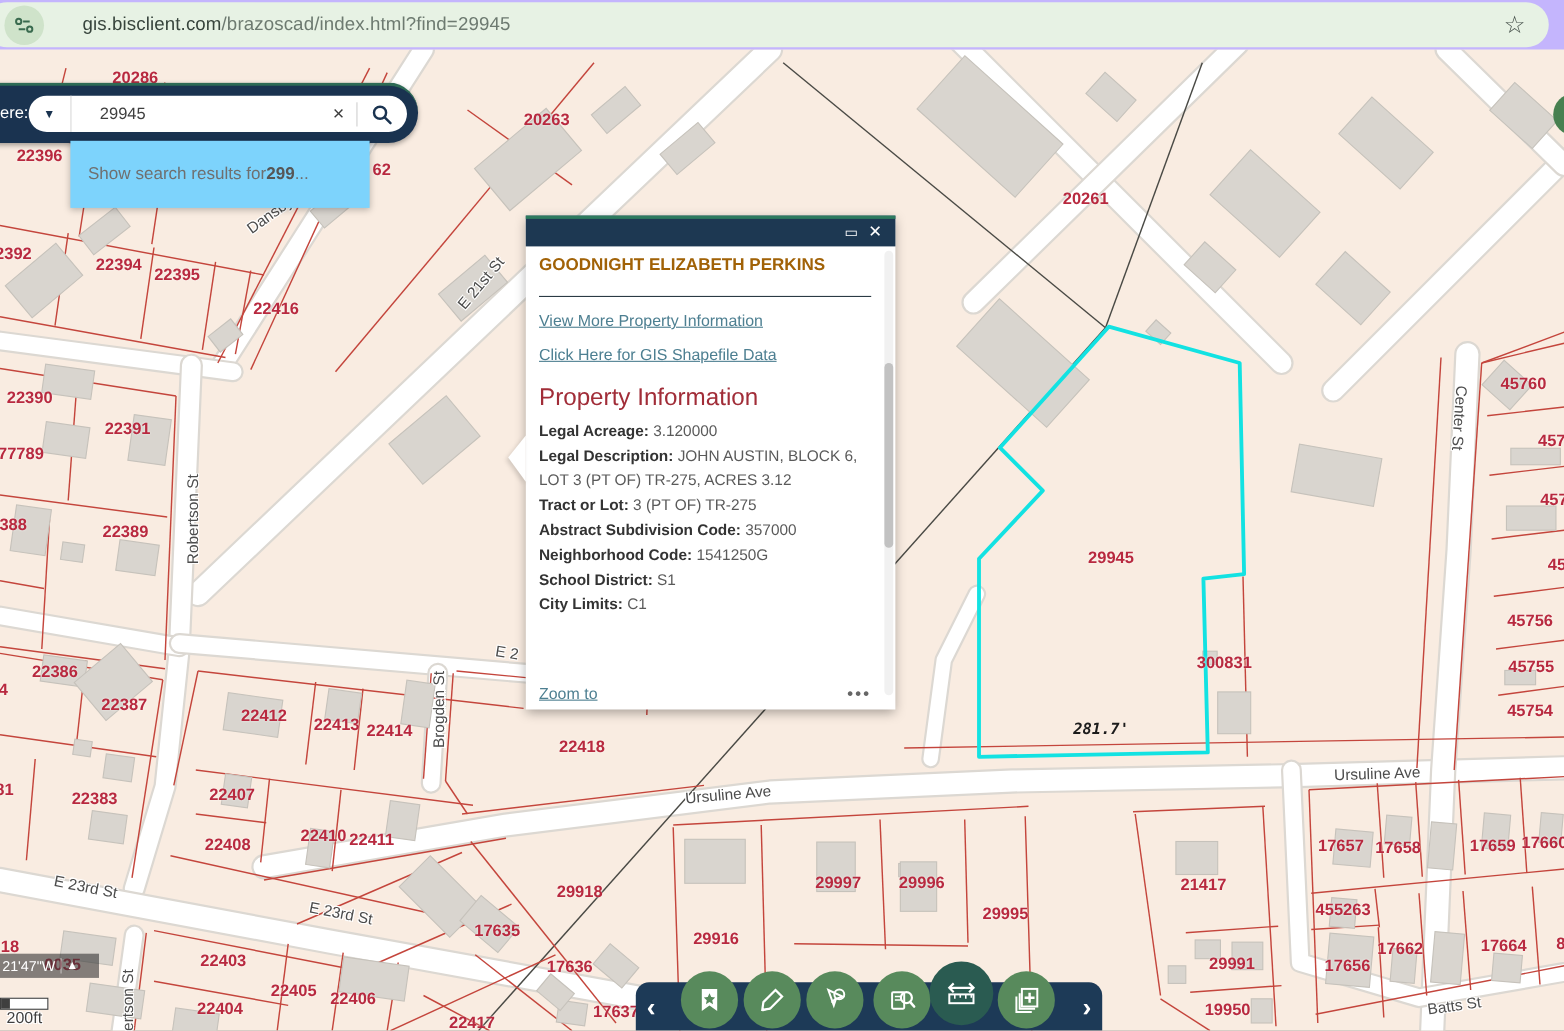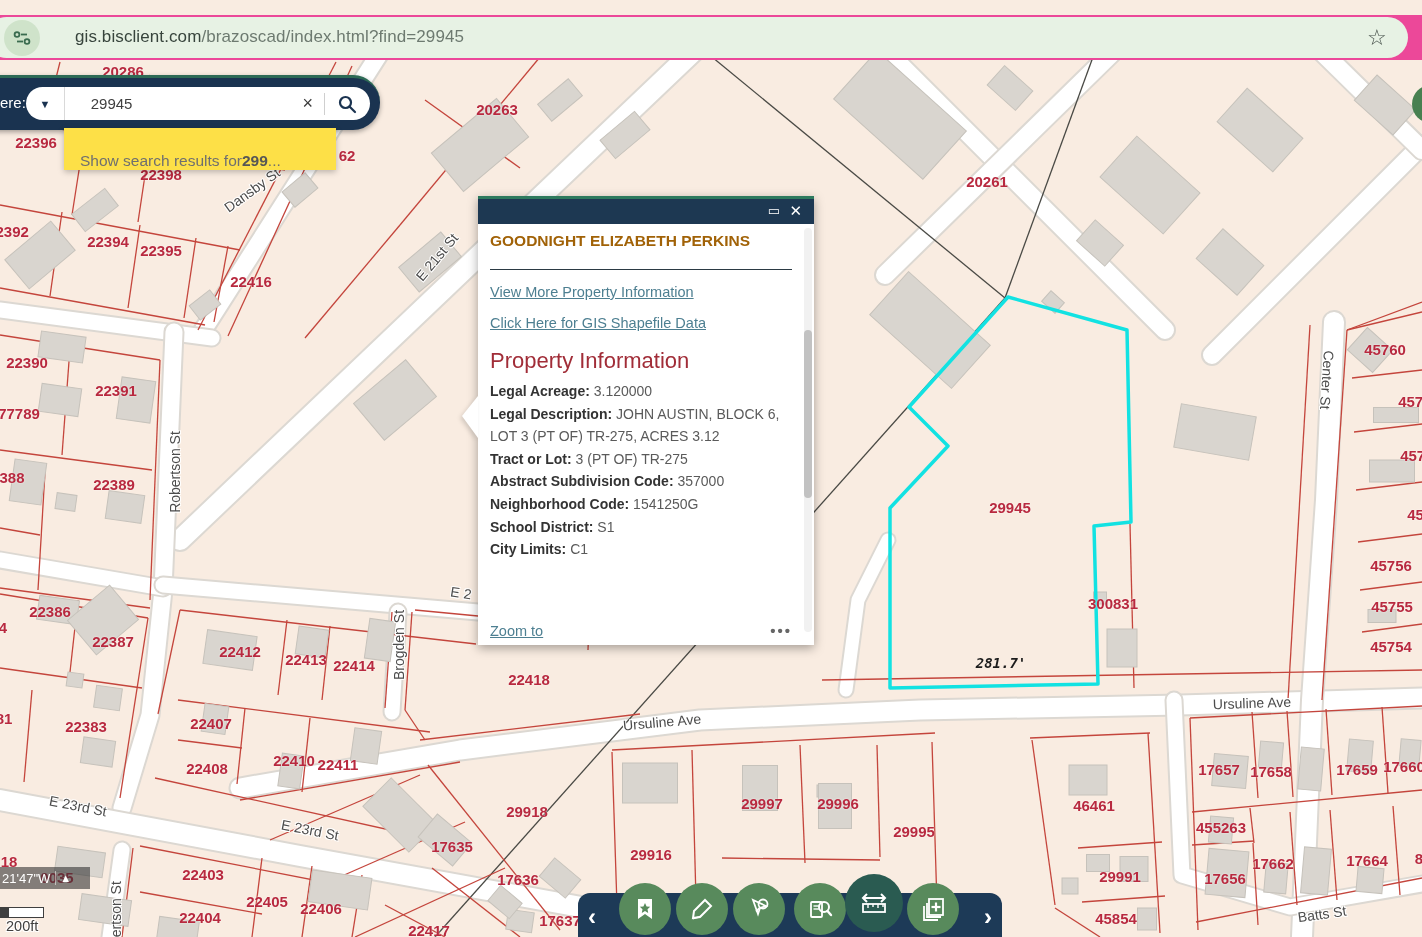--- a/index.html
+++ b/index.html
@@ -6,7 +6,7 @@
   #screen{position:relative;width:1422px;height:937px;overflow:hidden;background:#f9ece1;
     font-family:"Liberation Sans",sans-serif;}
   
-  #browser-bar{position:absolute;left:0;top:0;width:1422px;height:45px;background:#ec4899;z-index:10;margin-top:15px;}
+  #browser-bar{position:absolute;left:0;top:0;width:1422px;height:45px;background:#c4b5fd;z-index:10;}
   #address-pill{position:absolute;left:-14px;top:2px;width:1422px;height:41px;background:#e7f2e4;
     border-radius:22px;display:flex;align-items:center;}
   #profile-icon{position:absolute;left:18px;top:3px;width:36px;height:36px;border-radius:50%;

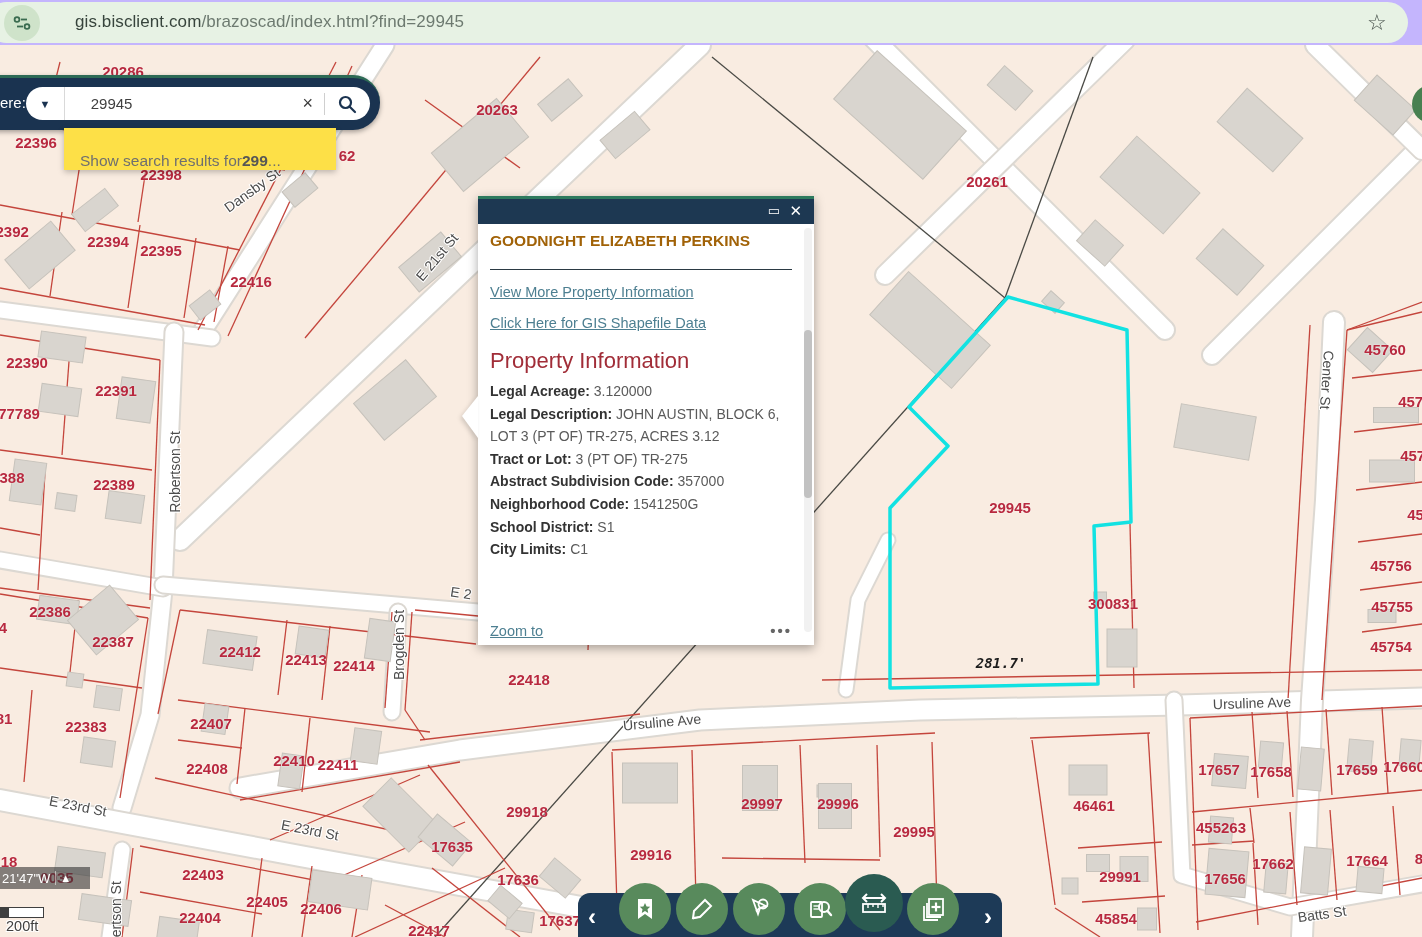--- a/index.html
+++ b/index.html
@@ -37,8 +37,8 @@
   #clear-btn{width:34px;text-align:center;color:#3c3c3c;font-size:18px;cursor:pointer;}
   #search-sep{width:1px;height:22px;background:#cfcfcf;}
   #search-btn{width:48px;text-align:center;cursor:pointer;display:flex;justify-content:center;}
-  #suggestion{position:absolute;left:64px;top:128px;width:256px;height:42px;background:#fde047;z-index:8;
-    box-shadow:0 2px 6px rgba(0,0,0,.25);display:flex;align-items:flex-end;padding-left:16px;
+  #suggestion{position:absolute;left:64px;top:128px;width:256px;height:61px;background:#7dd3fc;z-index:8;
+    box-shadow:0 2px 6px rgba(0,0,0,.25);display:flex;align-items:center;padding-left:16px;
     font-size:15.5px;color:#6f6f6f;}
   #suggestion b{color:#565656;}
   

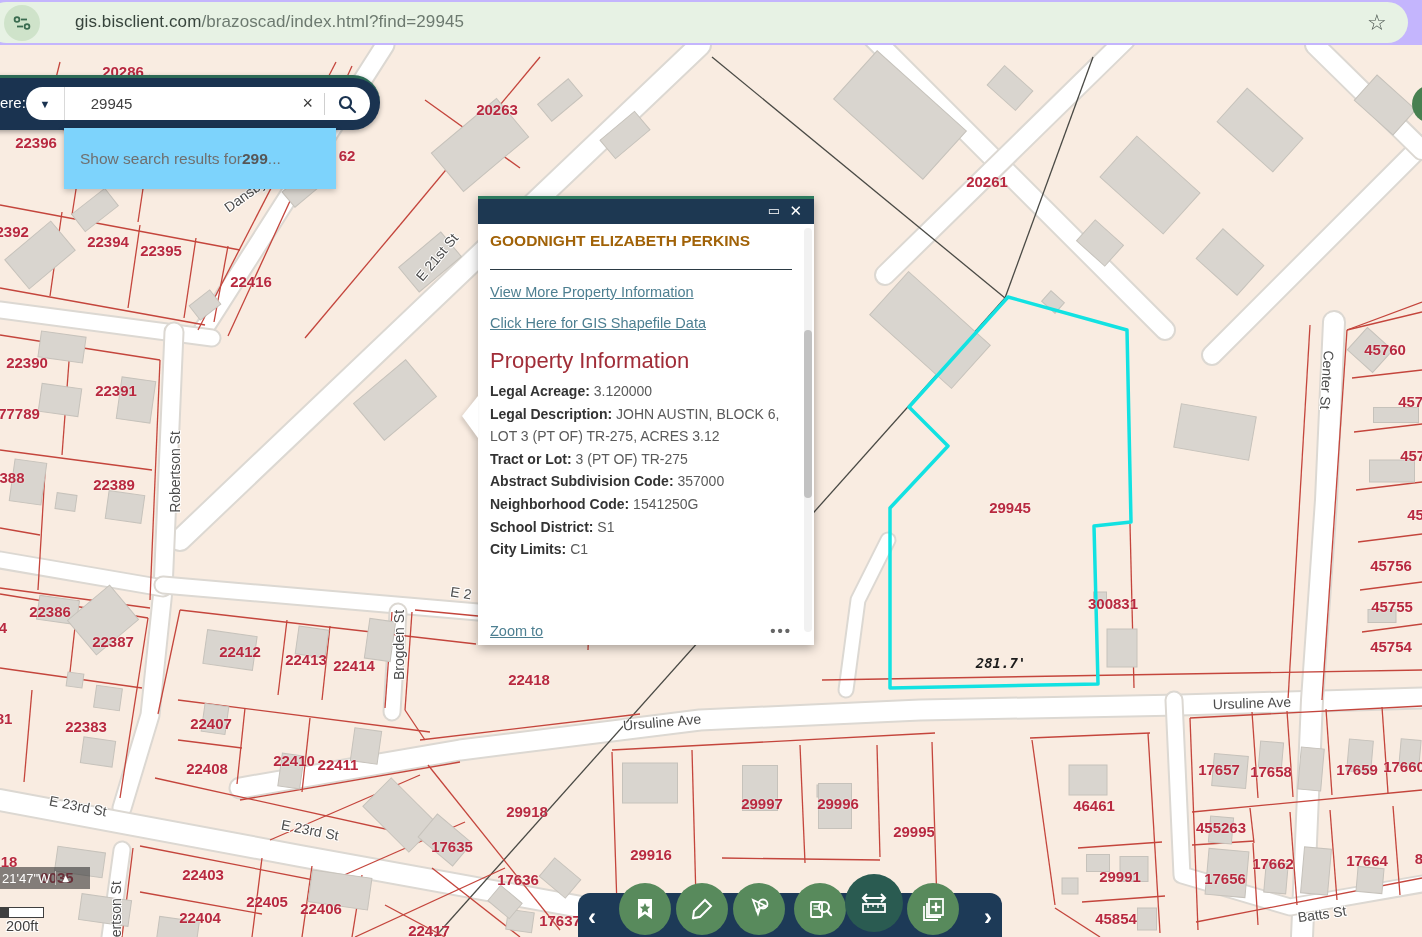--- a/index.html
+++ b/index.html
@@ -364,7 +364,7 @@
         <div class="parcel-label" style="left: 914px; top: 786px;">29995</div>
         <div class="parcel-label" style="left: 1010px; top: 462px;">29945</div>
         <div class="parcel-label" style="left: 1113px; top: 558px;">300831</div>
-        <div class="parcel-label" style="left: 1094px; top: 760px;">46461</div>
+        <div class="parcel-label" style="left: 1094px; top: 760px;">21417</div>
         <div class="parcel-label" style="left: 1120px; top: 831px;">29991</div>
         <div class="parcel-label" style="left: 1116px; top: 873px;">45854</div>
         <div class="parcel-label" style="left: 1385px; top: 304px;">45760</div>

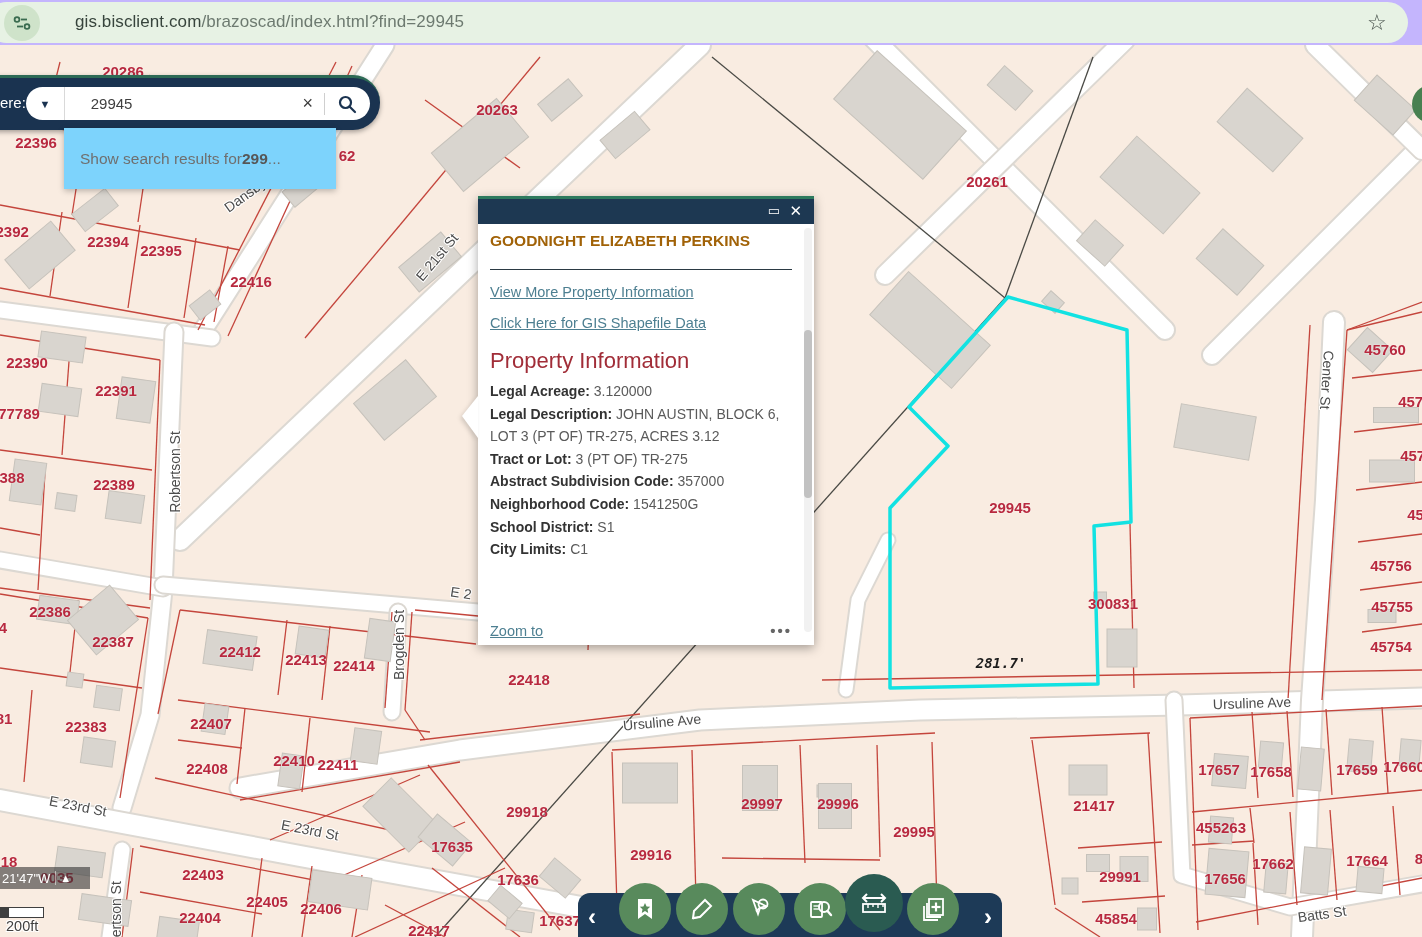--- a/index.html
+++ b/index.html
@@ -366,7 +366,7 @@
         <div class="parcel-label" style="left: 1113px; top: 558px;">300831</div>
         <div class="parcel-label" style="left: 1094px; top: 760px;">21417</div>
         <div class="parcel-label" style="left: 1120px; top: 831px;">29991</div>
-        <div class="parcel-label" style="left: 1116px; top: 873px;">45854</div>
+        <div class="parcel-label" style="left: 1116px; top: 873px;">19950</div>
         <div class="parcel-label" style="left: 1385px; top: 304px;">45760</div>
         <div class="parcel-label" style="left: 1419px; top: 356px;">45759</div>
         <div class="parcel-label" style="left: 1421px; top: 410px;">45758</div>

